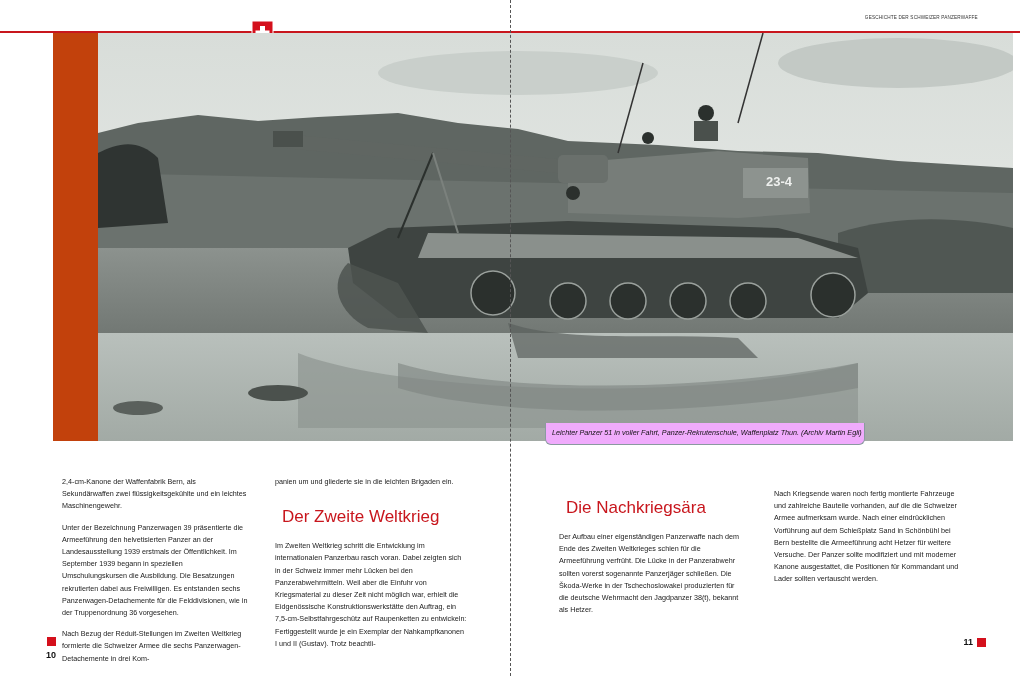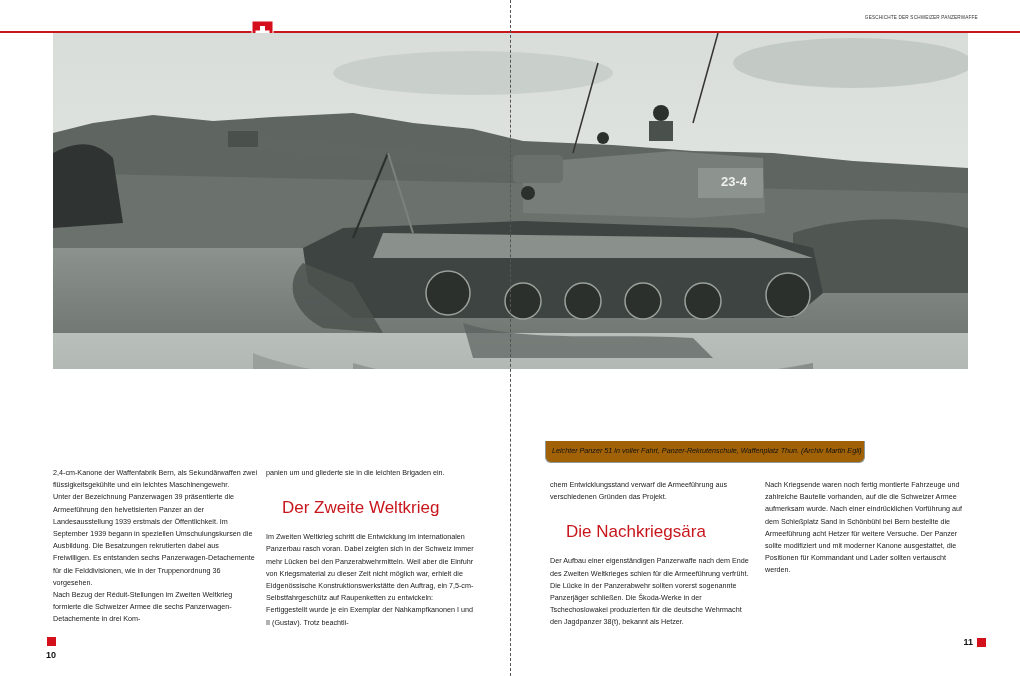--- a/index.html
+++ b/index.html
@@ -10,7 +10,7 @@
   .running-title { position:absolute; right:42px; top:14px; font-size:6px; letter-spacing:0.2px;
          color:#333; font-family:"Liberation Sans Narrow","Liberation Sans", sans-serif; transform:scaleX(0.78); transform-origin:right top; }
   .gutter { position:absolute; left:510px; top:0; width:0; height:676px; border-left:1px dashed #555; z-index:5; }
-  .photo { position:absolute; left:53px; top:33px; width:915px; height:336px; overflow:hidden; background:#f0abfc; }
+  .photo { position:absolute; left:53px; top:33px; width:915px; height:408px; overflow:hidden; background:#c2410c;padding-left:45px; }
   .photo svg { display:block; }
   .caption { position:absolute; left:545px; top:441px; width:320px; height:22px; border:1px solid #8a9aa0;
         border-top:none; border-radius:0 0 6px 6px; background:#a16207; box-sizing:border-box; padding:5px 6px;

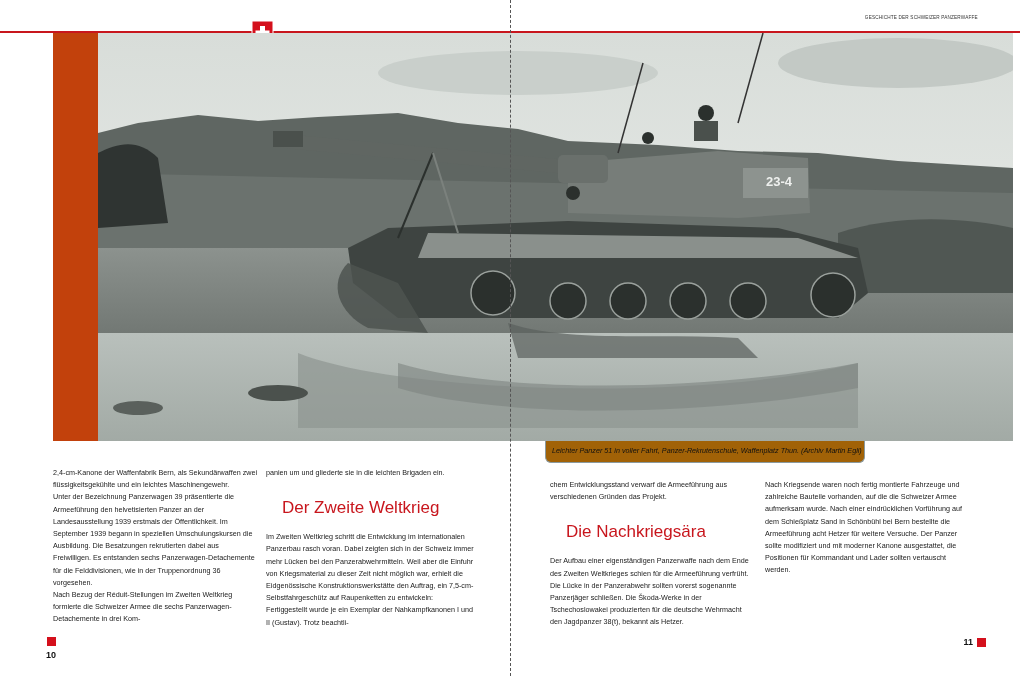--- a/index.html
+++ b/index.html
@@ -12,8 +12,8 @@
   .gutter { position:absolute; left:510px; top:0; width:0; height:676px; border-left:1px dashed #555; z-index:5; }
   .photo { position:absolute; left:53px; top:33px; width:915px; height:408px; overflow:hidden; background:#c2410c;padding-left:45px; }
   .photo svg { display:block; }
-  .caption { position:absolute; left:545px; top:441px; width:320px; height:22px; border:1px solid #8a9aa0;
-        border-top:none; border-radius:0 0 6px 6px; background:#a16207; box-sizing:border-box; padding:5px 6px;
+  .caption { position:absolute; left:545px; top:423px; width:320px; height:22px; border:1px solid #8a9aa0;
+        border-top:none; border-radius:0 0 6px 6px; background:#f0abfc; box-sizing:border-box; padding:5px 6px;
         font-size:7.2px; font-style:italic; color:#111; white-space:nowrap; }
   .col { position:absolute; font-size:7.2px; line-height:12.2px; color:#1a1a1a; }
   .col p { margin:0; }

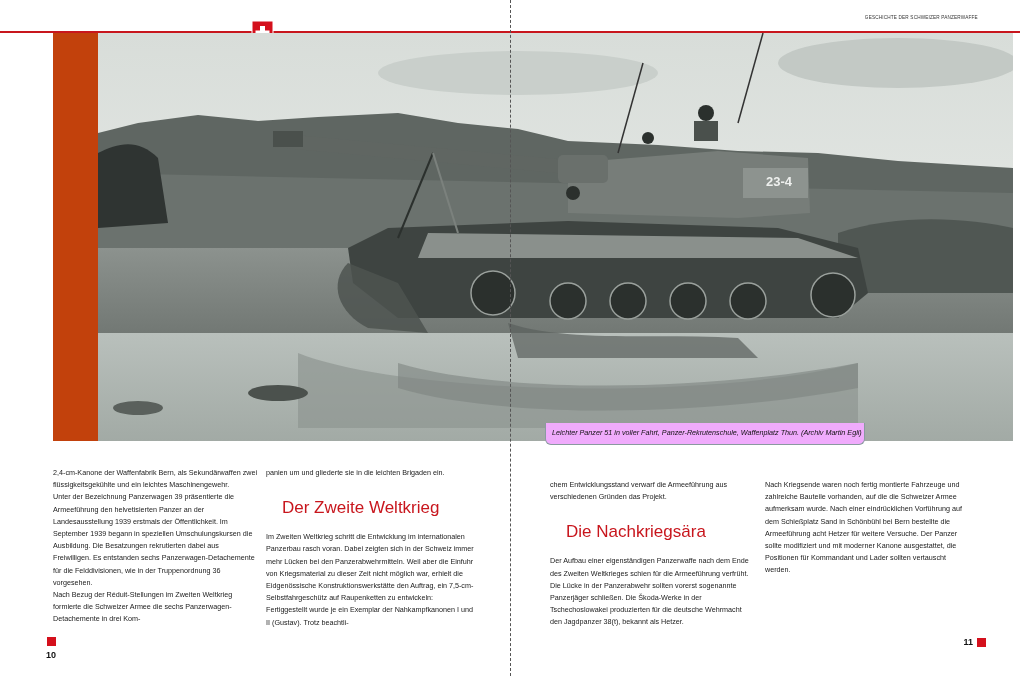--- a/index.html
+++ b/index.html
@@ -16,7 +16,7 @@
         border-top:none; border-radius:0 0 6px 6px; background:#f0abfc; box-sizing:border-box; padding:5px 6px;
         font-size:7.2px; font-style:italic; color:#111; white-space:nowrap; }
   .col { position:absolute; font-size:7.2px; line-height:12.2px; color:#1a1a1a; }
-  .col p { margin:0; }
+  .col p { margin:9px; }
   .col h2 { margin:16px; font-size:17px; line-height:14px; color:#c8161d; font-weight:normal; }
   .c1 { left:53px; top:467px; width:205px; }
   .c2 { left:266px; top:467px; width:210px; }

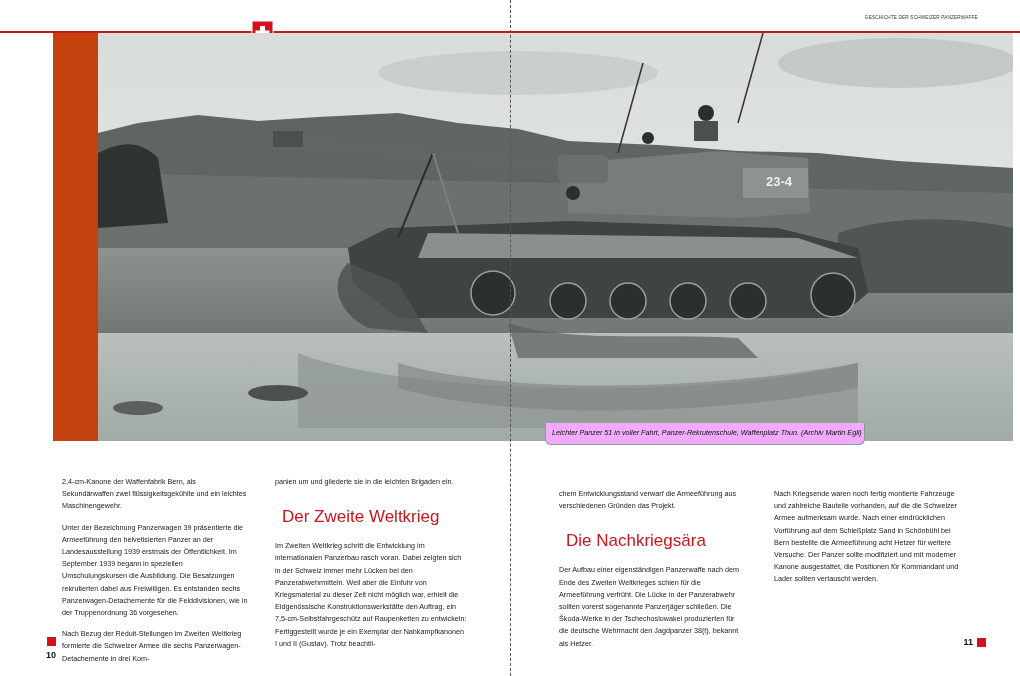--- a/index.html
+++ b/index.html
@@ -117,7 +117,6 @@
 </div>
 
 <div class="col c3">
-  <p>chem Entwicklungsstand verwarf die Armeeführung aus verschiedenen Gründen das Projekt.</p>
   <h2 style="margin-top:22px">Die Nachkriegsära</h2>
   <p>Der Aufbau einer eigenständigen Panzerwaffe nach dem Ende des Zweiten Weltkrieges schien für die Armeeführung verfrüht. Die Lücke in der Panzerabwehr sollten vorerst sogenannte Panzerjäger schließen. Die Škoda-Werke in der Tschechoslowakei produzierten für die deutsche Wehrmacht den Jagdpanzer 38(t), bekannt als Hetzer.</p>
 </div>

